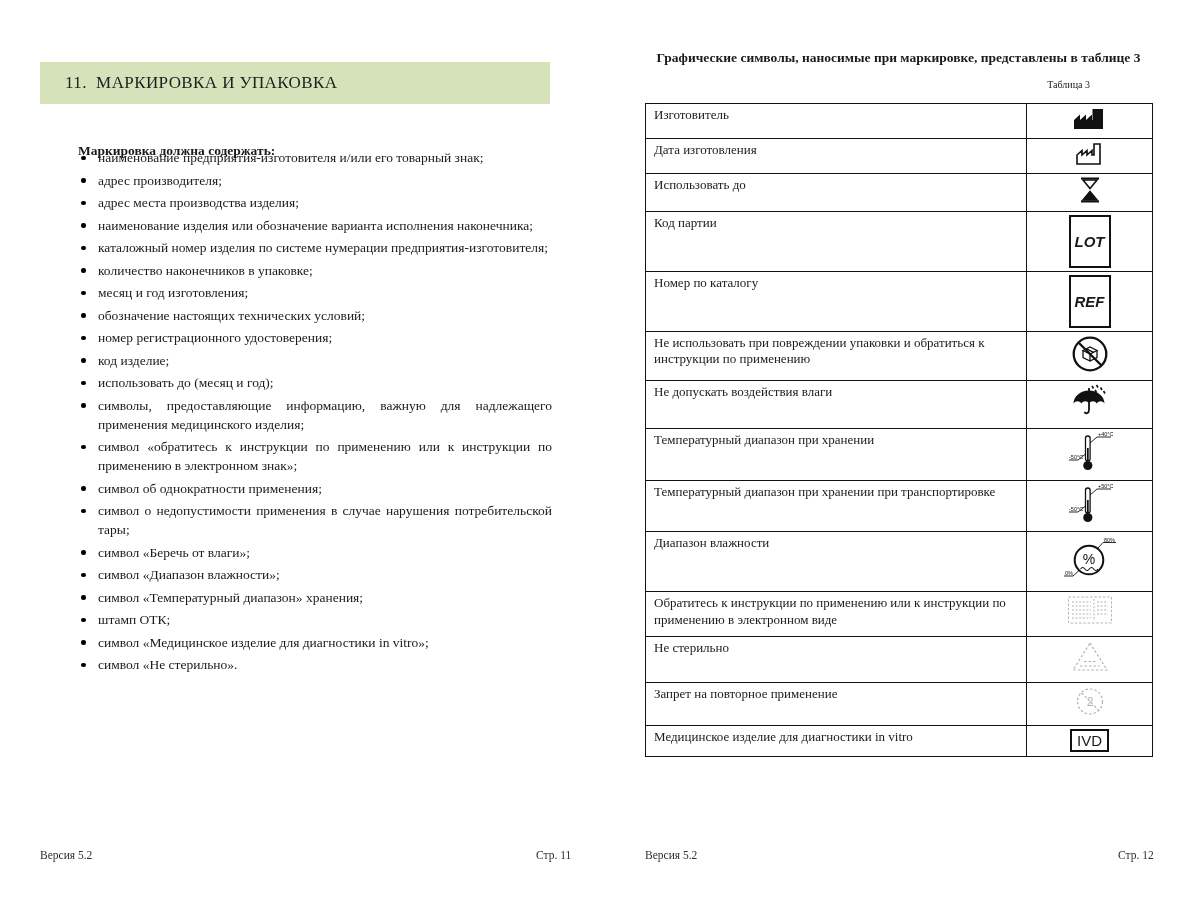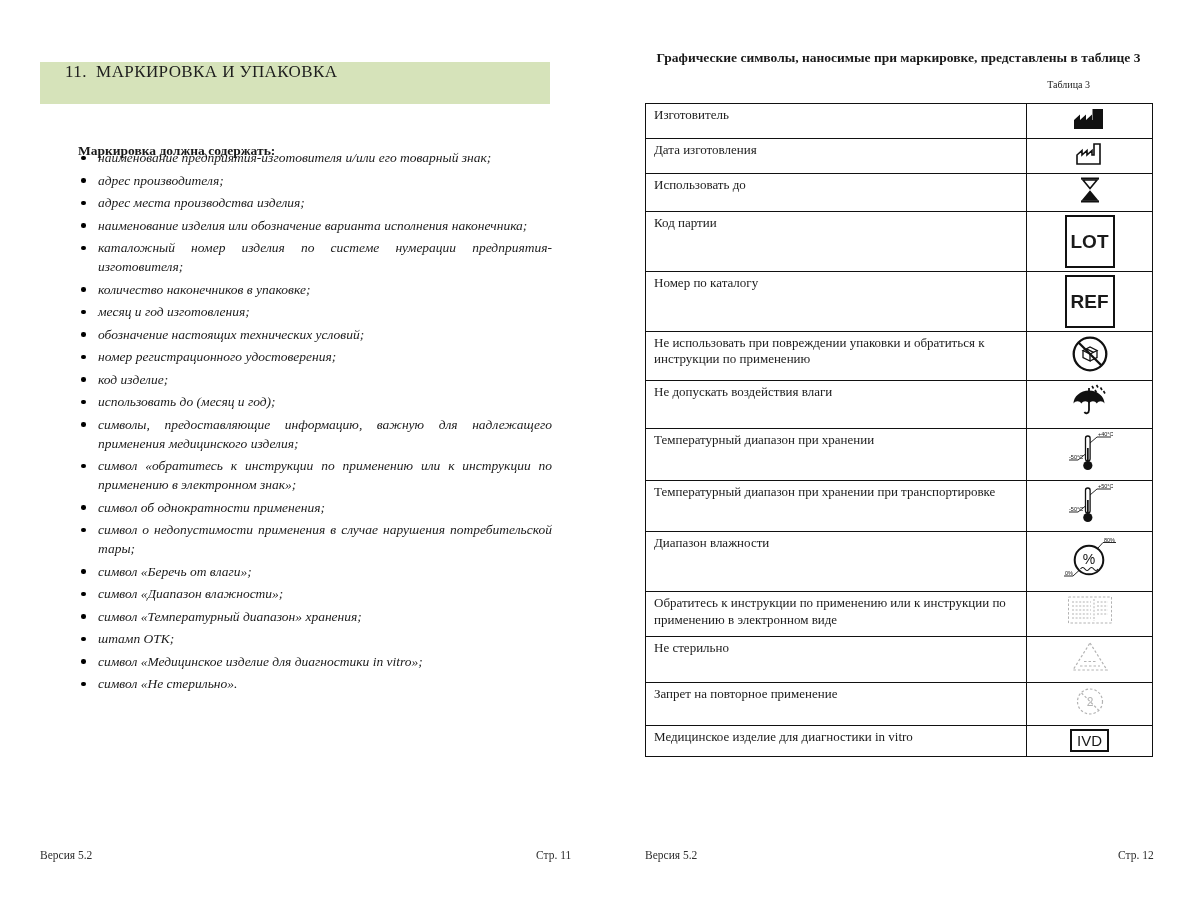--- a/index.html
+++ b/index.html
@@ -10,7 +10,7 @@
   
   .section-header{
     position:absolute;left:40px;top:62px;width:510px;height:42px;
-    background:#d6e3ba;display:flex;align-items:flex-start;
+    background:#d6e3ba;display:flex;align-items:center;
   }
   .section-header span{
     padding-left:25px;font-size:17px;letter-spacing:.4px;color:#1e1e1e;white-space:pre;

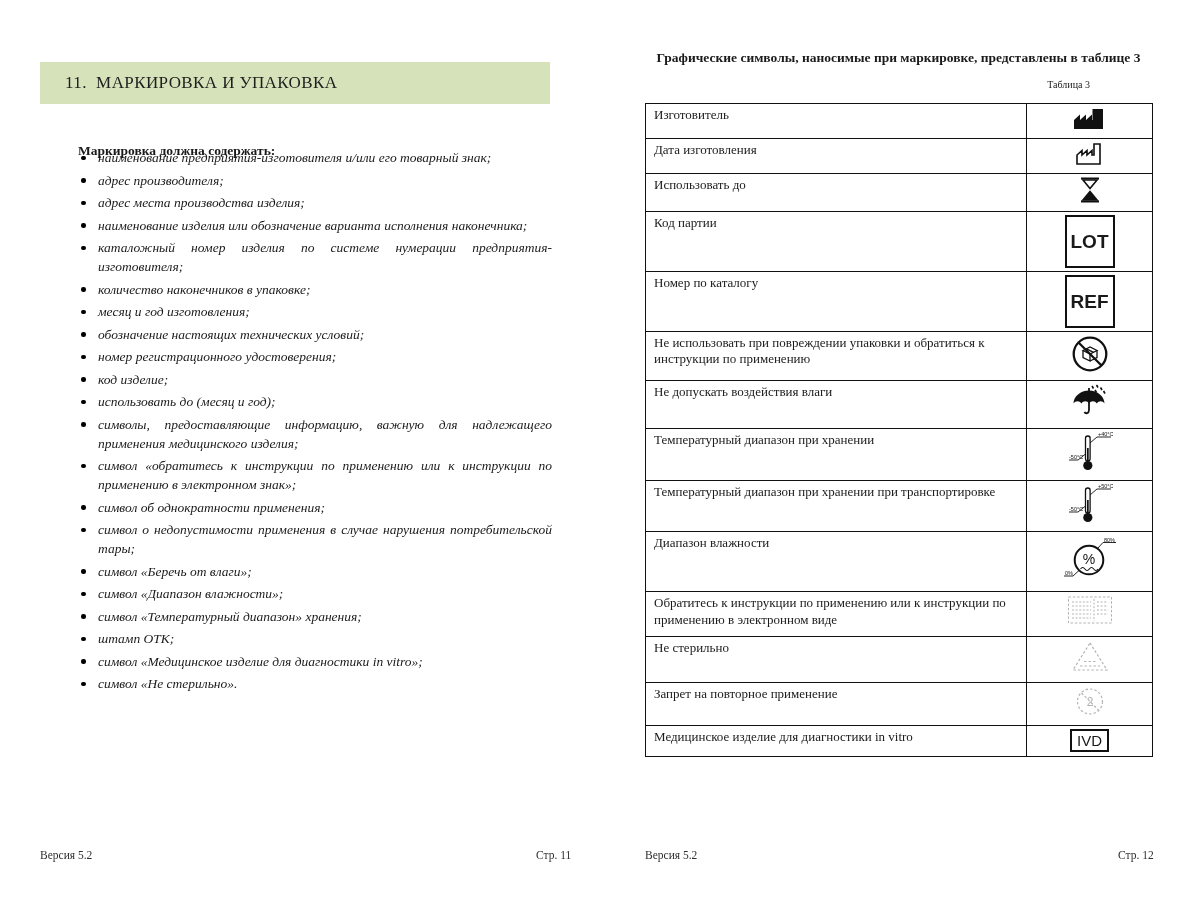--- a/index.html
+++ b/index.html
@@ -18,7 +18,7 @@
   .intro{
     position:absolute;left:78px;top:107px;font-size:13.5px;font-weight:bold;margin-top:36px;
   }
-  .bullets{position:absolute;left:78px;top:148px;width:474px;font-style:italic;}
+  .bullets{position:absolute;left:78px;top:148px;width:474px;}
   .bullet-item{
     position:relative;padding-left:20px;margin-bottom:3.5px;
     font-size:13.5px;line-height:19px;text-align:justify;

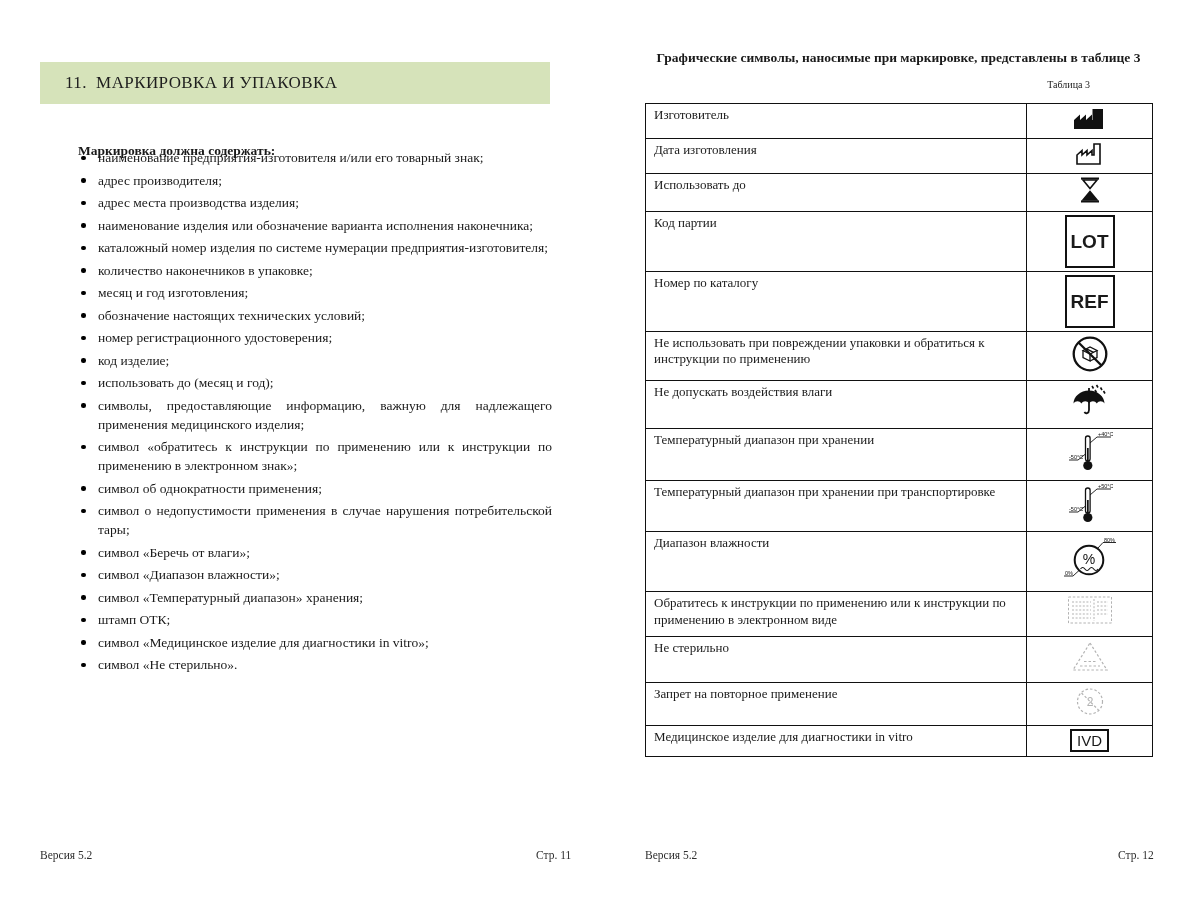--- a/index.html
+++ b/index.html
@@ -59,7 +59,7 @@
   }
   .code-box{
     display:inline-block;border:2px solid #111;padding:16px 4px;
-    font-family:"Liberation Sans", sans-serif;font-weight:bold;font-size:19px;line-height:17px;
+    font-family:"Liberation Sans", sans-serif;font-weight:bold;font-size:15px;line-height:17px;font-style:italic;
   }
   .ivd-box{
     display:inline-block;border:2.5px solid #111;padding:0 5px;

